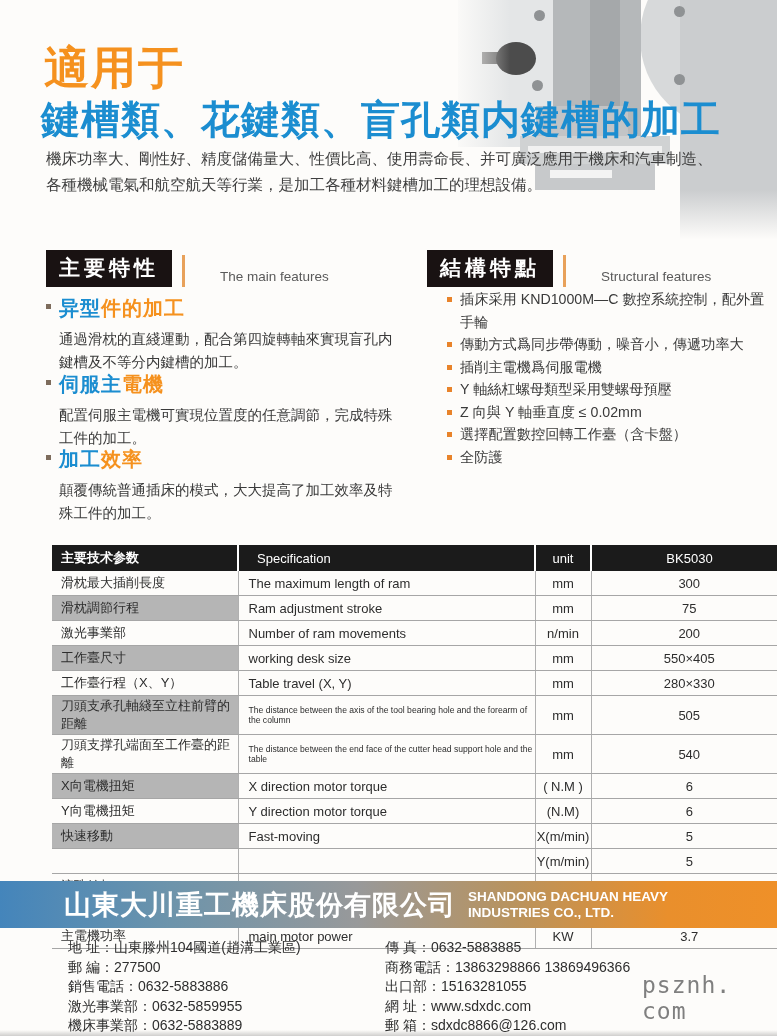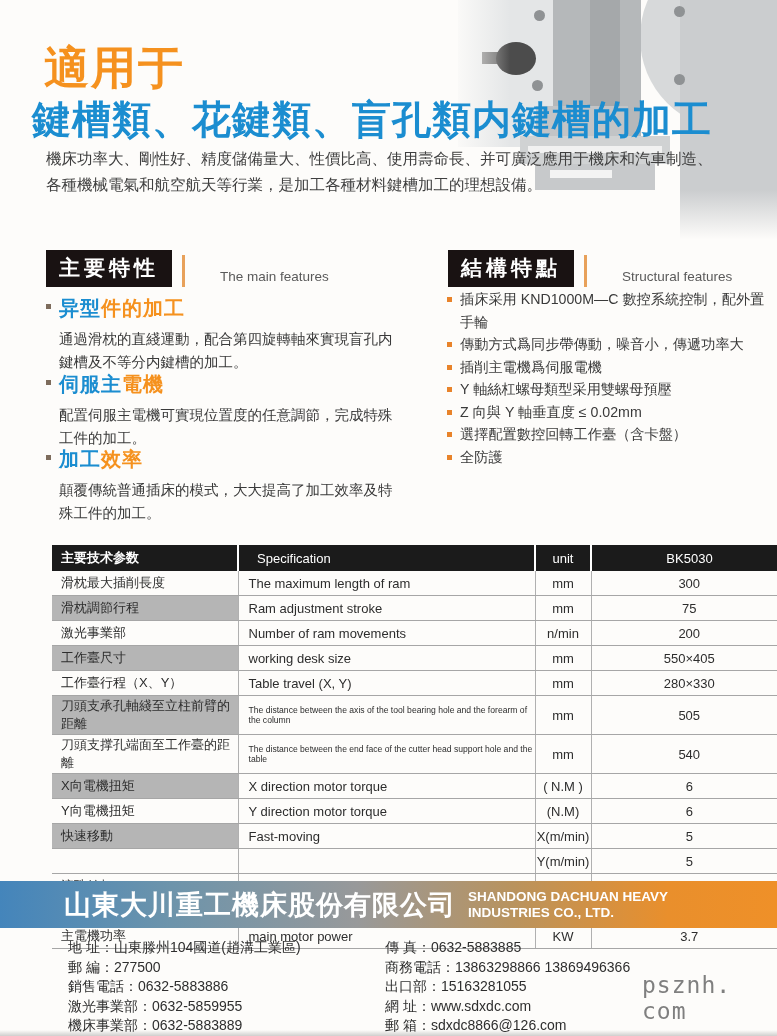--- a/index.html
+++ b/index.html
@@ -29,7 +29,7 @@
 
   
   .title-orange{position:absolute;left:44px;top:38px;z-index:2;font-size:45px;font-weight:bold;color:#f5911e;letter-spacing:2px;}
-  .title-blue{position:absolute;left:32px;top:93px;z-index:2;font-size:39px;font-weight:bold;color:#1b8dd0;letter-spacing:1px;white-space:nowrap;}
+  .title-blue{position:absolute;left:41px;top:93px;z-index:2;font-size:39px;font-weight:bold;color:#1b8dd0;letter-spacing:1px;white-space:nowrap;}
   .intro{position:absolute;left:46px;top:146px;z-index:2;font-size:15.5px;line-height:26px;color:#3f3f3f;}
 
   

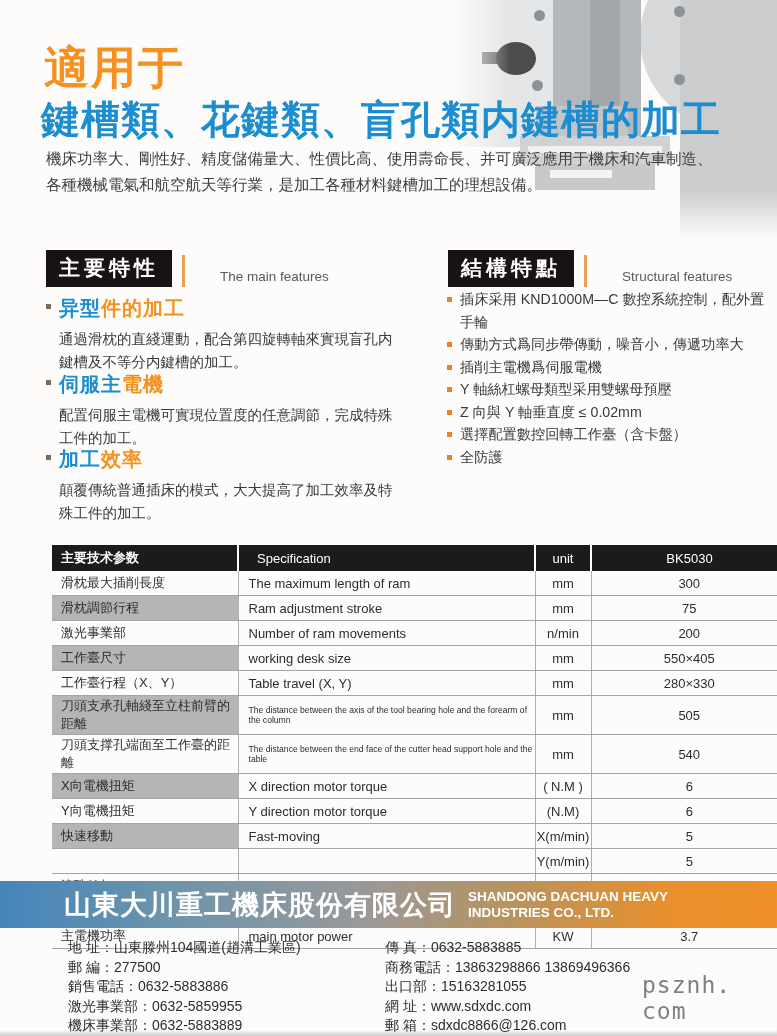--- a/index.html
+++ b/index.html
@@ -118,7 +118,7 @@
     <span class="sec-en">The main features</span>
   </div>
 
-  <div class="sec-head" style="left:448px;top:250px;">
+  <div class="sec-head" style="left:427px;top:250px;">
     <span class="sec-box">結構特點</span>
     <span class="sec-div"></span>
     <span class="sec-en">Structural features</span>

